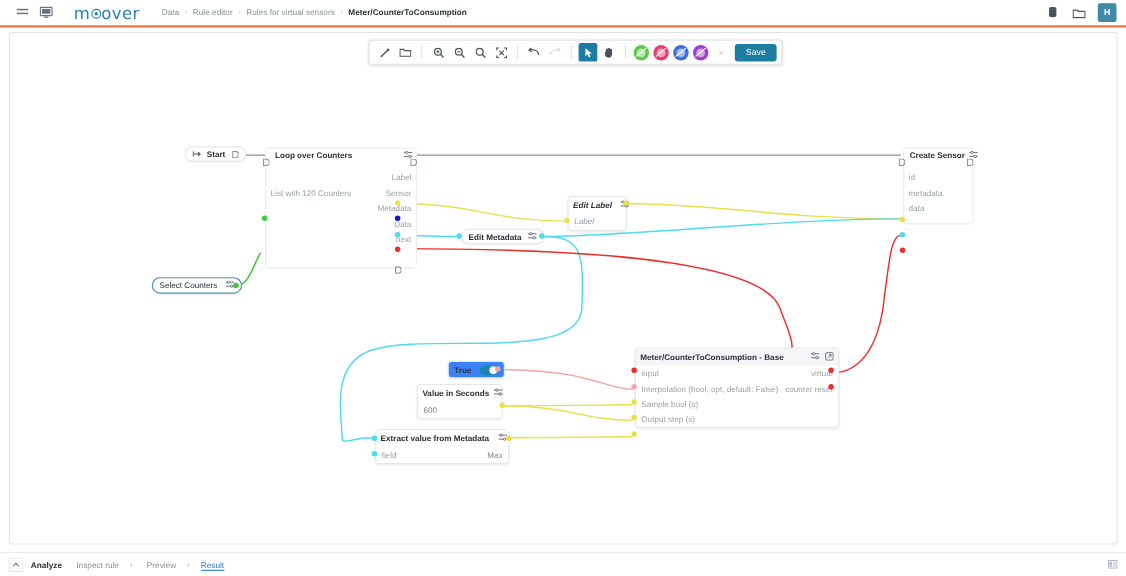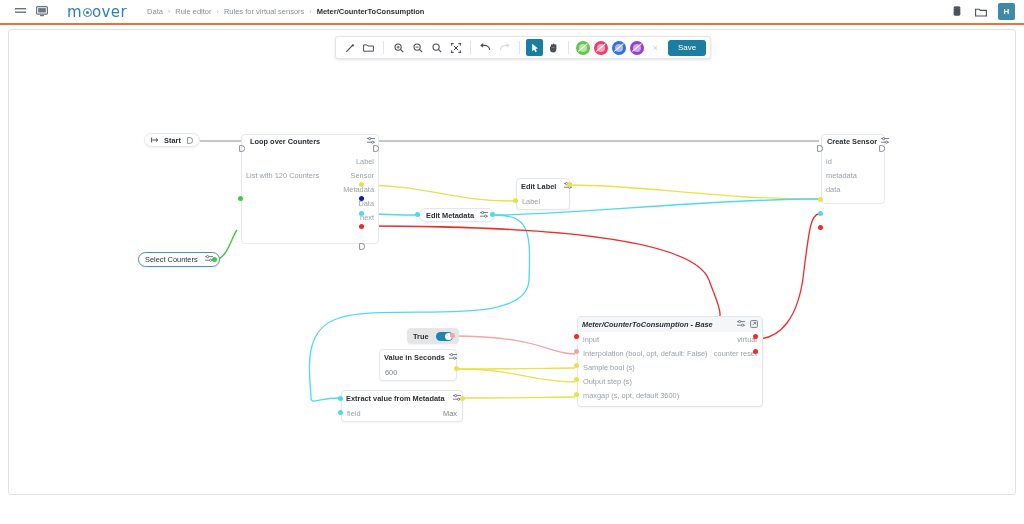--- a/index.html
+++ b/index.html
@@ -238,7 +238,7 @@
 
     <div class="bigbox" style="left:232px; top:104px; width:138px; height:110px;"></div>
 
-    <div class="node" style="left:135px; top:103px;text-align:right;">
+    <div class="node" style="left:159px; top:103px;text-align:right;">
       <div class="tinypill">
         <span style="margin-right:5px;">
           <svg width="8" height="6" viewBox="0 0 8 6">

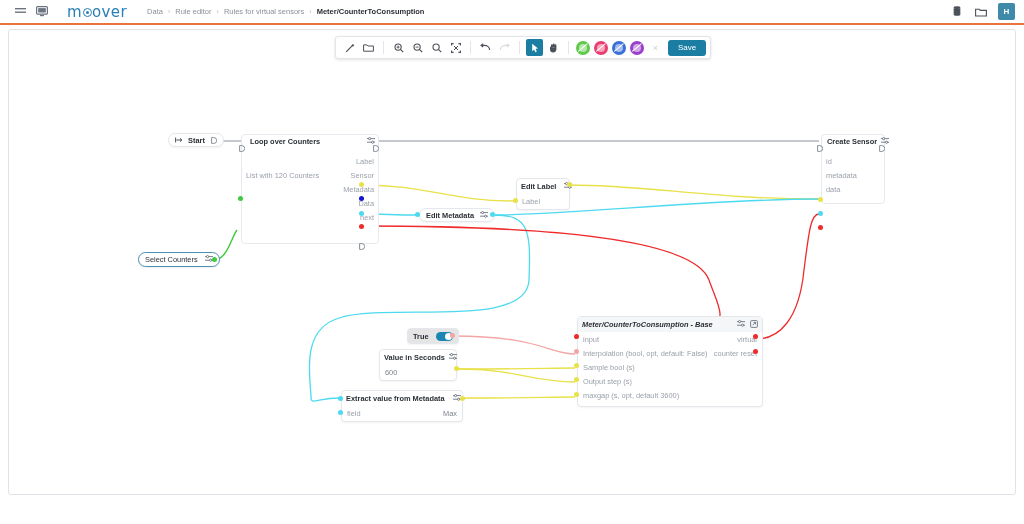--- a/index.html
+++ b/index.html
@@ -320,7 +320,7 @@
     </div>
     <span class="port" style="left:203px; top:227px; background:#3ecb3e;"></span>
 
-    <div class="node" style="left:507px; top:148px; width:54px;">
+    <div class="node" style="left:507px; top:148px; width:54px;font-style:italic;">
       <div class="nodebox">
         <div class="nhead">
           <span>Edit Label</span>

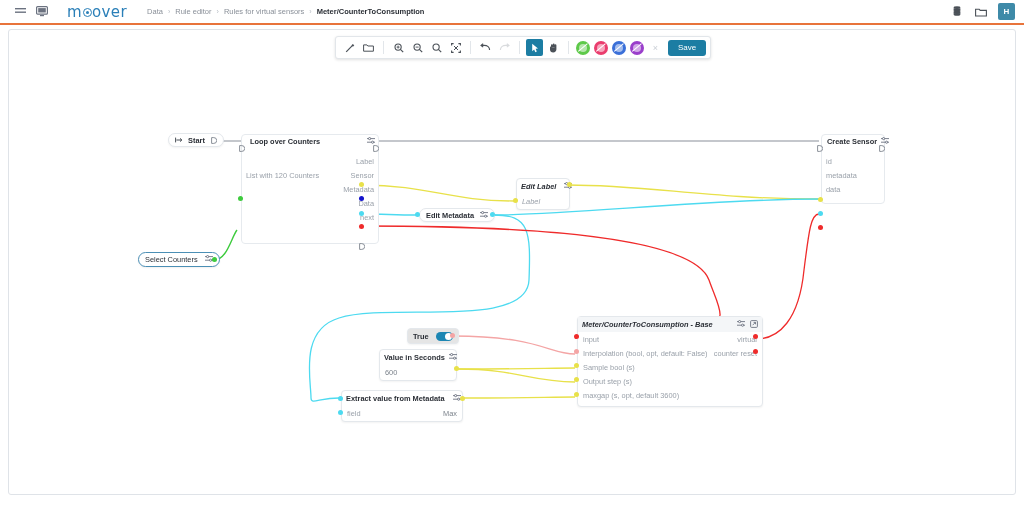--- a/index.html
+++ b/index.html
@@ -444,7 +444,7 @@
 
     <div class="node" style="left:568px; top:286px; width:186px;">
       <div class="nodebox">
-        <div class="nhead" style="background:#f4f6f8; height:15px;font-style:italic;">
+        <div class="nhead" style="background:#f4f6f8; height:15px;">
           <span>Meter/CounterToConsumption - Base</span>
           <span class="gearglyph">
             <svg width="8" height="7" viewBox="0 0 8 7">

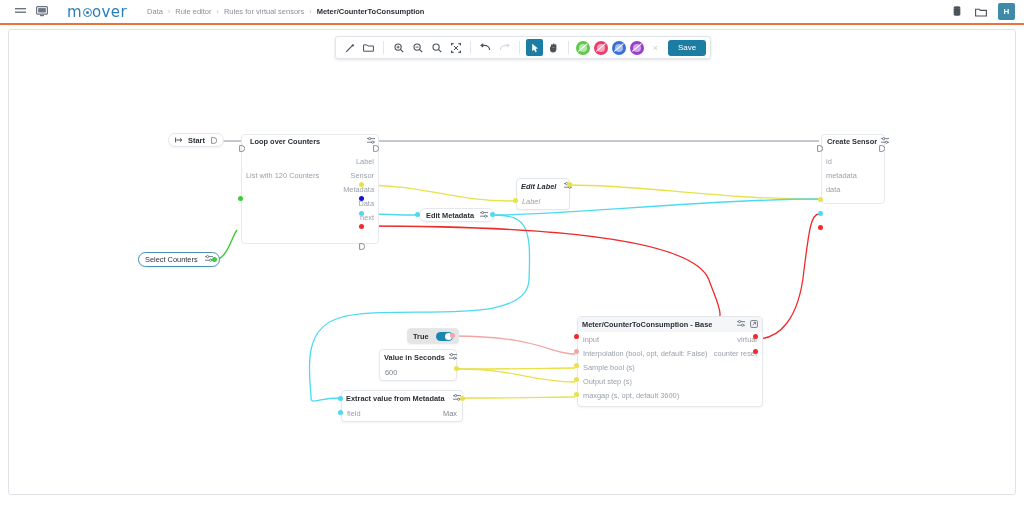--- a/index.html
+++ b/index.html
@@ -123,7 +123,7 @@
   }
 
   .toggle-node {
-    background:#e5e5e5; border:1px solid #e4e8ec; border-radius:4px;
+    background:#3b82f6; border:1px solid #e4e8ec; border-radius:4px;
     display:flex; align-items:center; height:16px; padding:0 5px; gap:7px;
     box-shadow:0 1px 2px rgba(0,0,0,.05);
   }

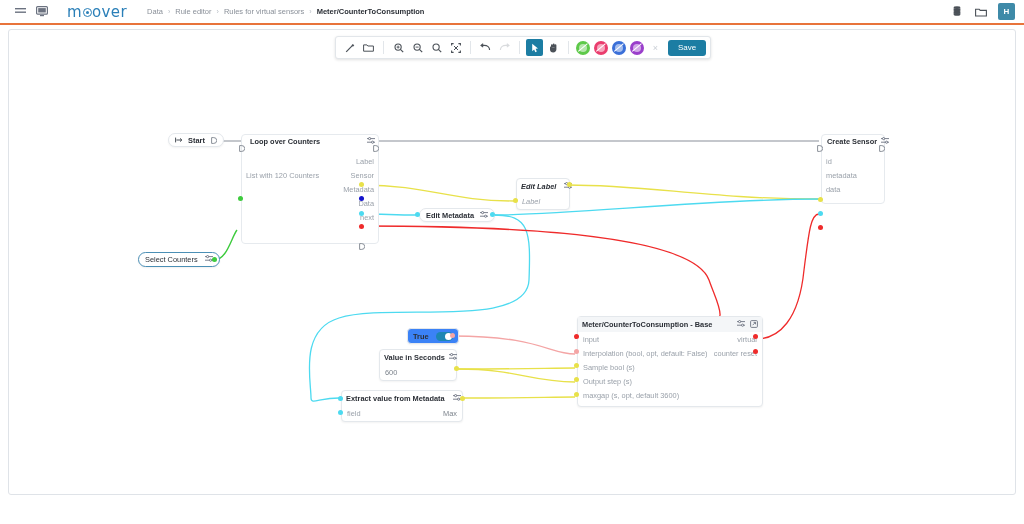--- a/index.html
+++ b/index.html
@@ -474,9 +474,6 @@
         <div class="nrow">
           <span>Output step (s)</span>
         </div>
-        <div class="nrow" style="margin-bottom:4px;">
-          <span>maxgap (s, opt, default 3600)</span>
-        </div>
       </div>
     </div>
     <span class="port" style="left:565px; top:304px; background:#ef2b2b;"></span>

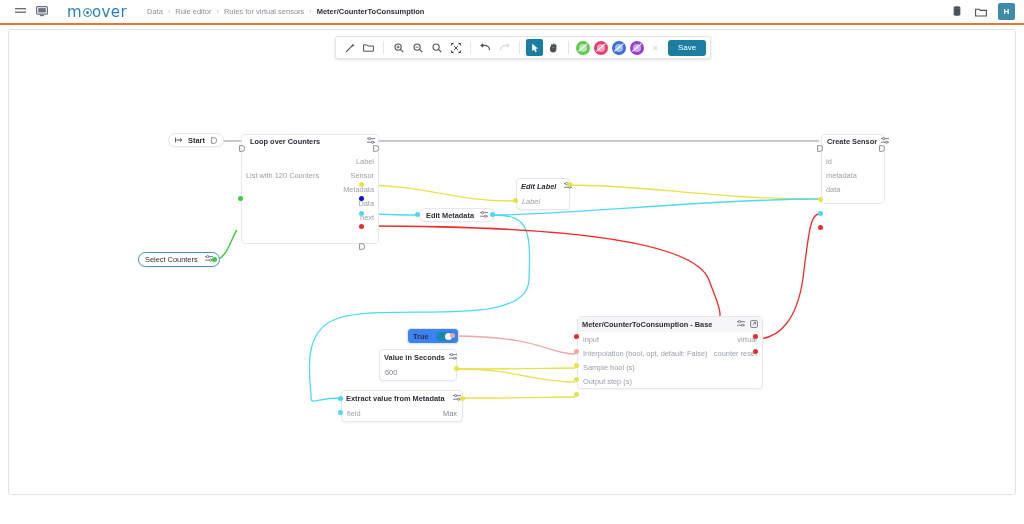--- a/index.html
+++ b/index.html
@@ -566,6 +566,28 @@
     <div class="savebtn">Save</div>
   </div>
 
+  <div class="botbar">
+    <div class="caretbox">
+      <svg width="7" height="5" viewBox="0 0 7 5">
+          <path d="M0.8 3.6 3.5 1.1 6.2 3.6" fill="none" stroke="#6b7280" stroke-width="1"></path>
+        </svg>
+    </div>
+    <span class="analyze">Analyze</span>
+    <span class="bcrumb">Inspect rule</span>
+    <span class="bsep">›</span>
+    <span class="bcrumb">Preview</span>
+    <span class="bsep">›</span>
+    <span class="bactive">Result</span>
+    <div class="botbar-right">
+      <span>
+        <svg width="9" height="8" viewBox="0 0 9 8">
+            <rect x="0.5" y="0.5" width="8" height="7" fill="none" stroke="#aeb5bd" stroke-width="1"></rect>
+            <rect x="1.6" y="1.6" width="2" height="4.8" fill="#aeb5bd"></rect>
+            <rect x="4.6" y="1.6" width="2.8" height="4.8" fill="#d6dade"></rect>
+          </svg>
+      </span>
+    </div>
+  </div>
 
 </div>
 

